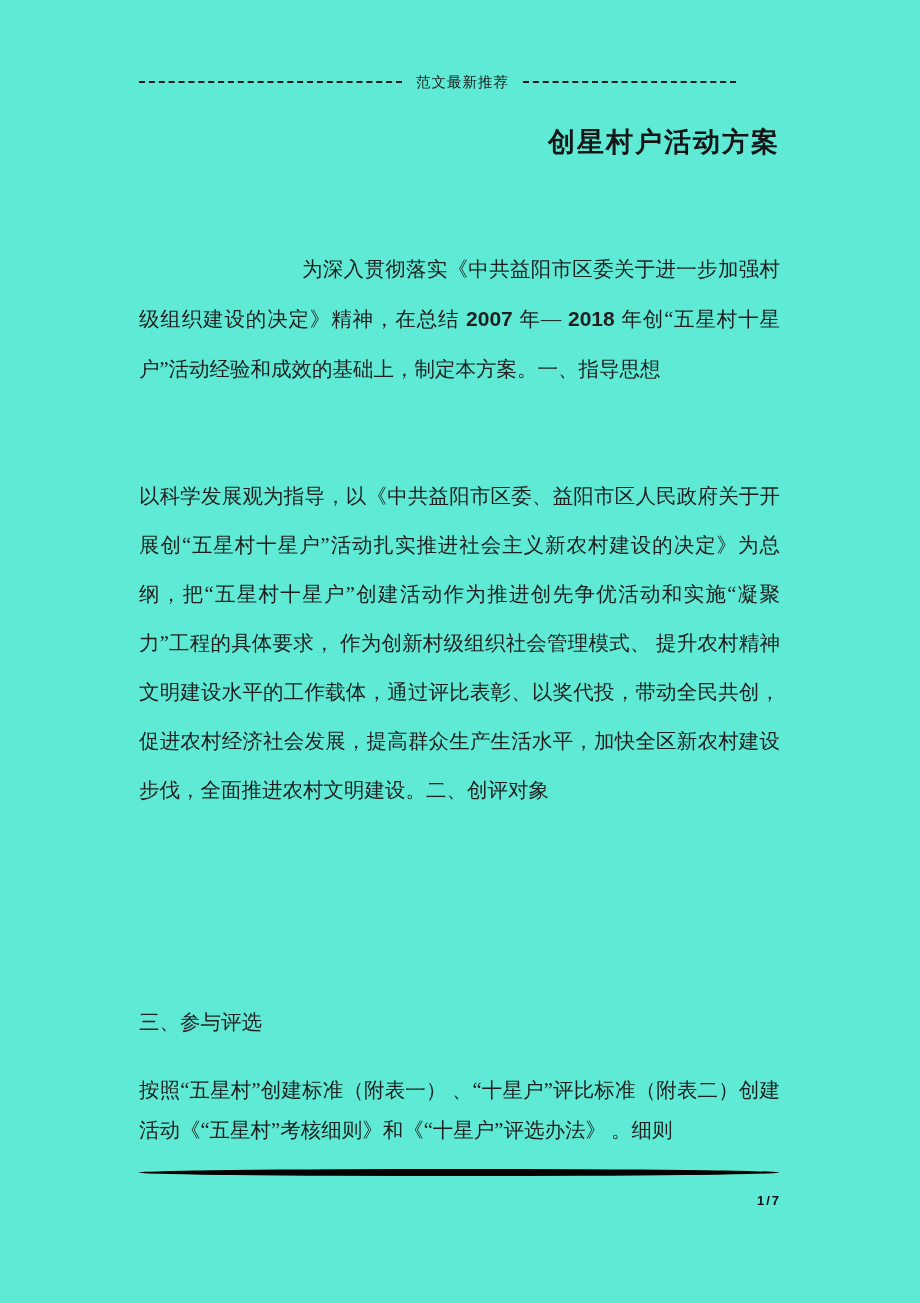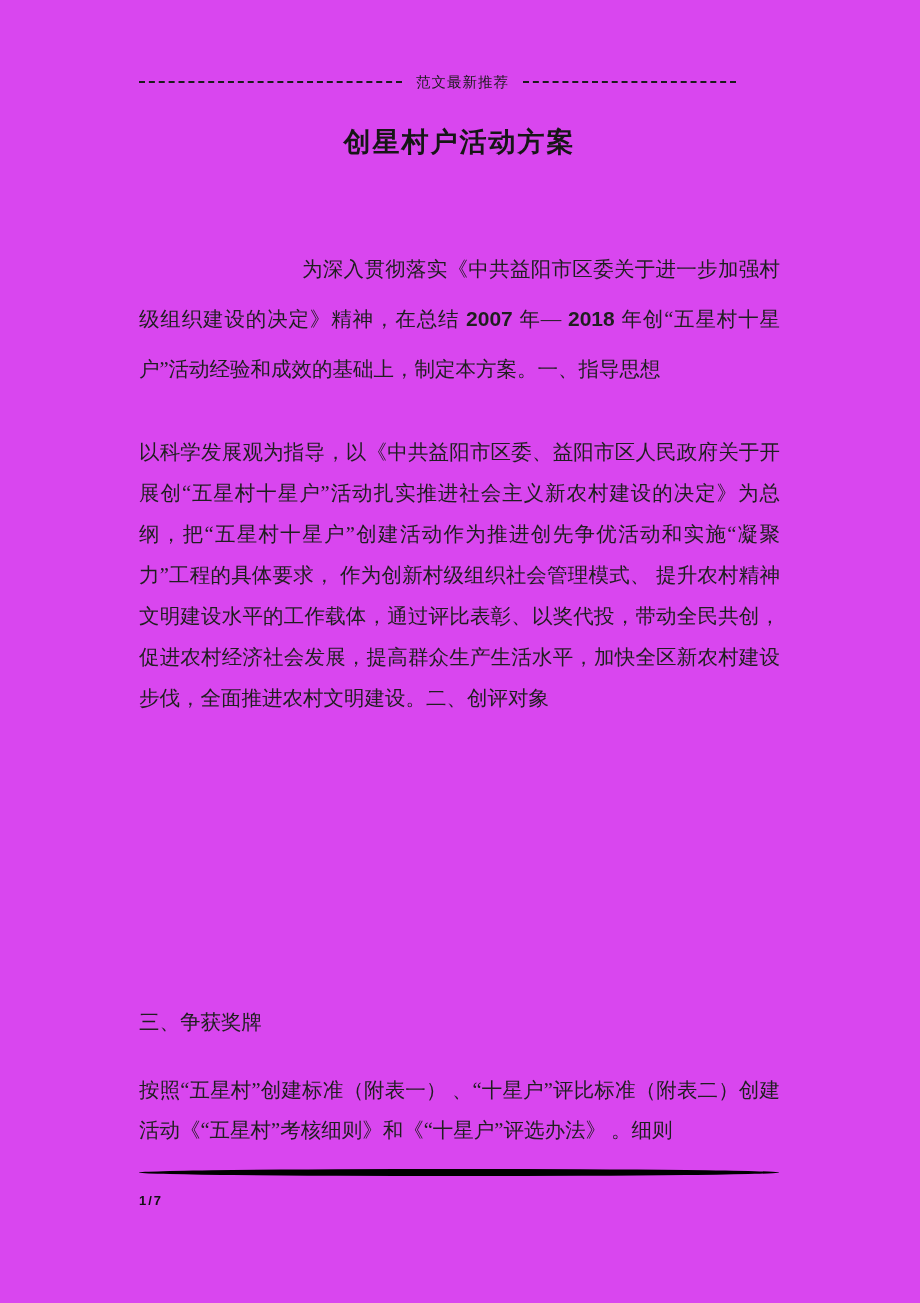--- a/index.html
+++ b/index.html
@@ -17,7 +17,7 @@
     position: relative;
     width: 920px;
     height: 1303px;
-    background: #d946ef;
+    background: #5eead4;
     overflow: hidden;
   }
 

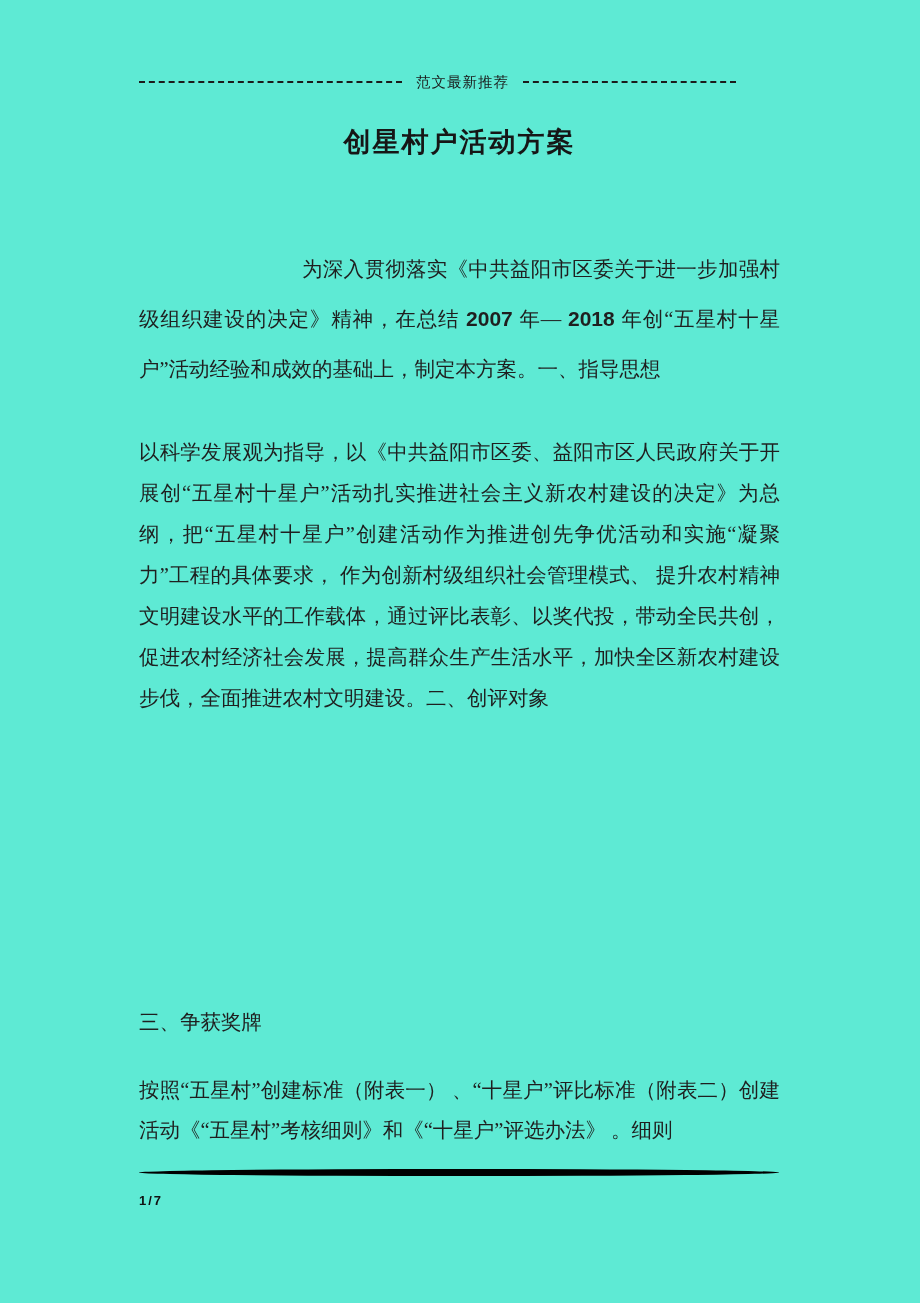--- a/index.html
+++ b/index.html
@@ -52,7 +52,7 @@
     top: 124px;
     width: 641px;
     margin: 0;
-    text-align: center;
+    text-align: right;
     font-size: 27px;
     font-weight: 700;
     letter-spacing: 2px;

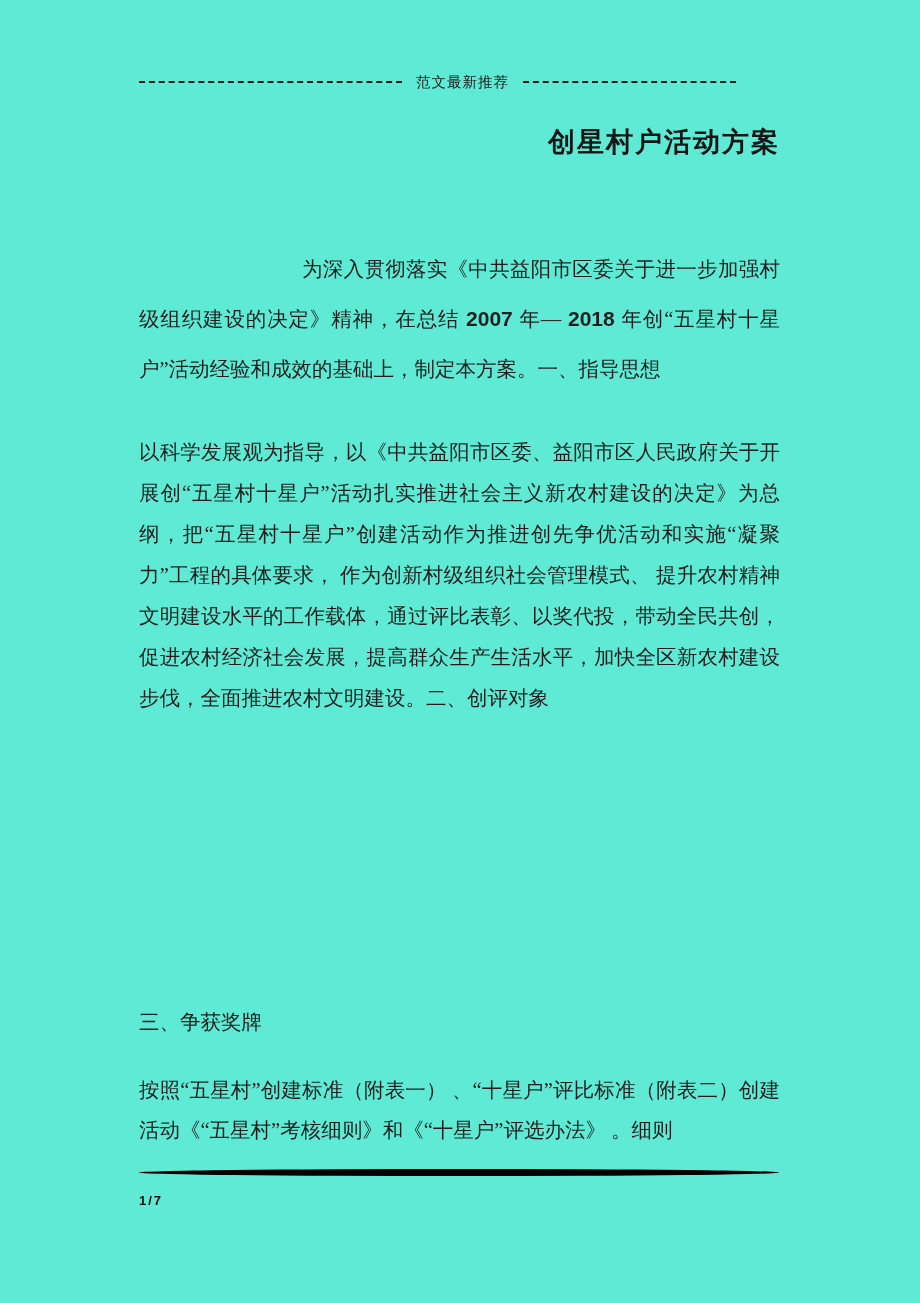--- a/index.html
+++ b/index.html
@@ -70,7 +70,7 @@
     color: #1f1f1f;
   }
   .para-1 { top: 244px; line-height: 50px; text-indent: 163px; }
-  .para-2 { top: 432px; line-height: 41px; }
+  .para-2 { top: 472px; line-height: 49px; }
   .para-3 { top: 834px; line-height: 41px; }
   .para-4 { top: 1070px; line-height: 40px; }
 

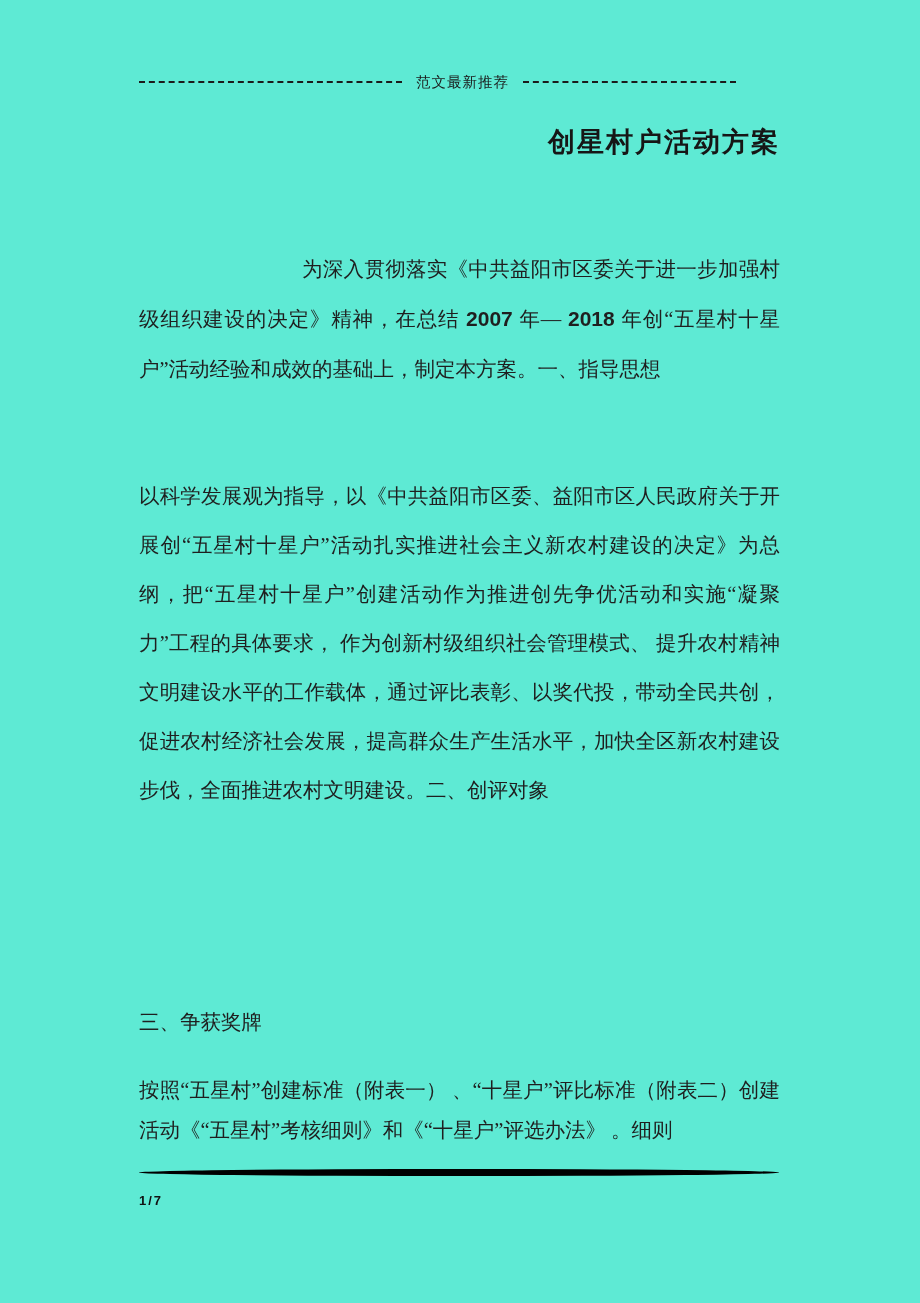--- a/index.html
+++ b/index.html
@@ -134,7 +134,7 @@
   <p class="para para-2"><span class="run run-cjk">以科学发展观为指导，以《中共益阳市区委、益阳市区人民政府关于开展创“五星村十星户”活动扎实推进社会主义新农村建设的决定》为总纲，把“五星村十星户”创建活动作为推进创先争优活动和实施“凝聚力”工程的具体要求， 作为创新村级组织社会管理模式、 提升农村精神文明建设水平的工作载体，通过评比表彰、以奖代投，带动全民共创，促进农村经济社会发展，提高群众生产生活水平，加快全区新农村建设步伐，全面推进农村文明建设。二、创评对象</span></p>
 
 
-  <h2 class="section-heading">三、争获奖牌</h2>
+  <h2 class="section-heading">三、参与评选</h2>
 
   <p class="para para-4"><span class="run run-cjk">按照“五星村”创建标准（附表一） 、“十星户”评比标准（附表二）创建活动《“五星村”考核细则》和《“十星户”评选办法》 。细则</span></p>
 

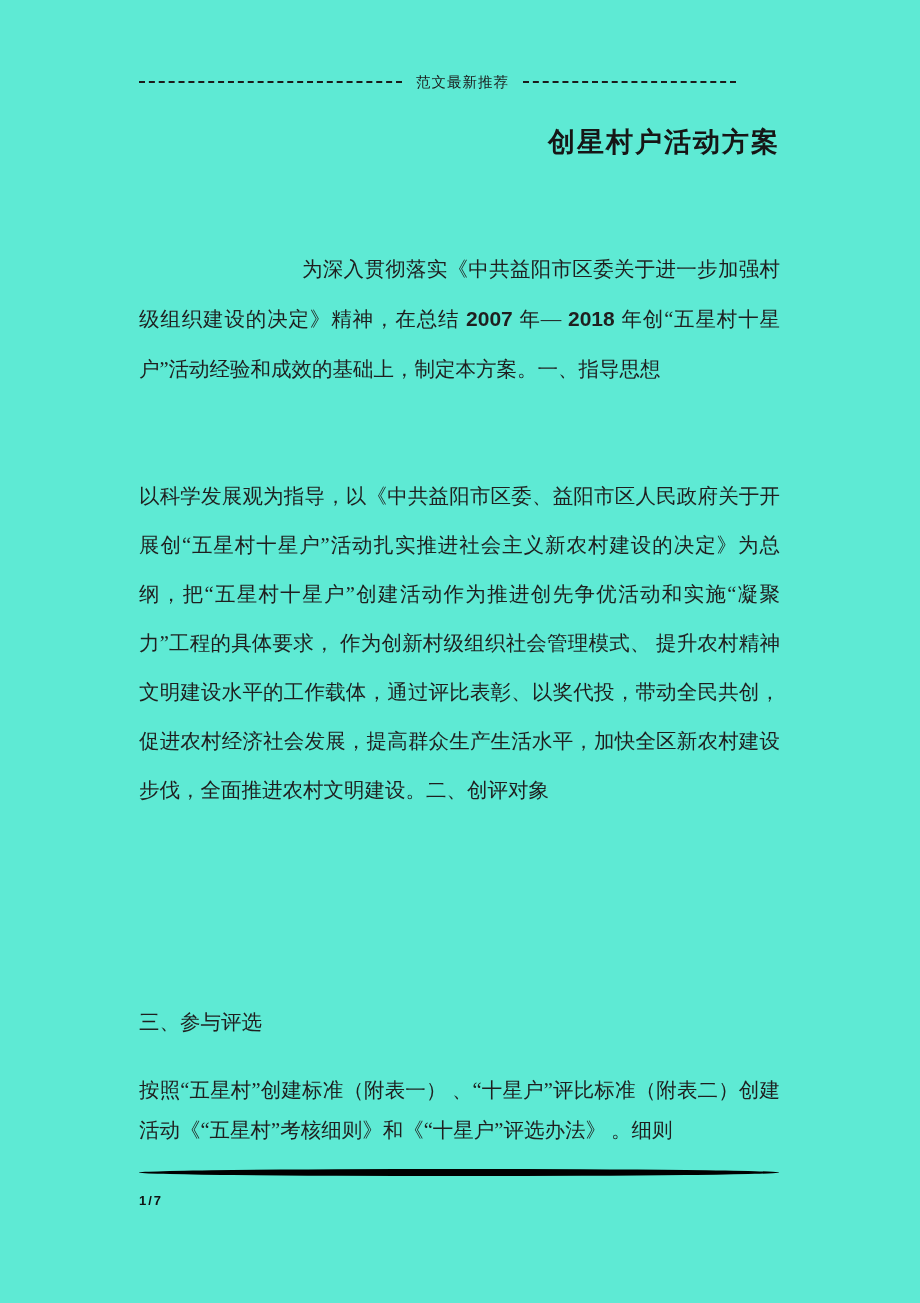--- a/index.html
+++ b/index.html
@@ -109,6 +109,7 @@
     left: 139px;
     top: 1193px;
     width: 642px;
+    text-align: right;
     font-family: "Liberation Sans", "DejaVu Sans", sans-serif;
     font-size: 13px;
     font-weight: 700;

